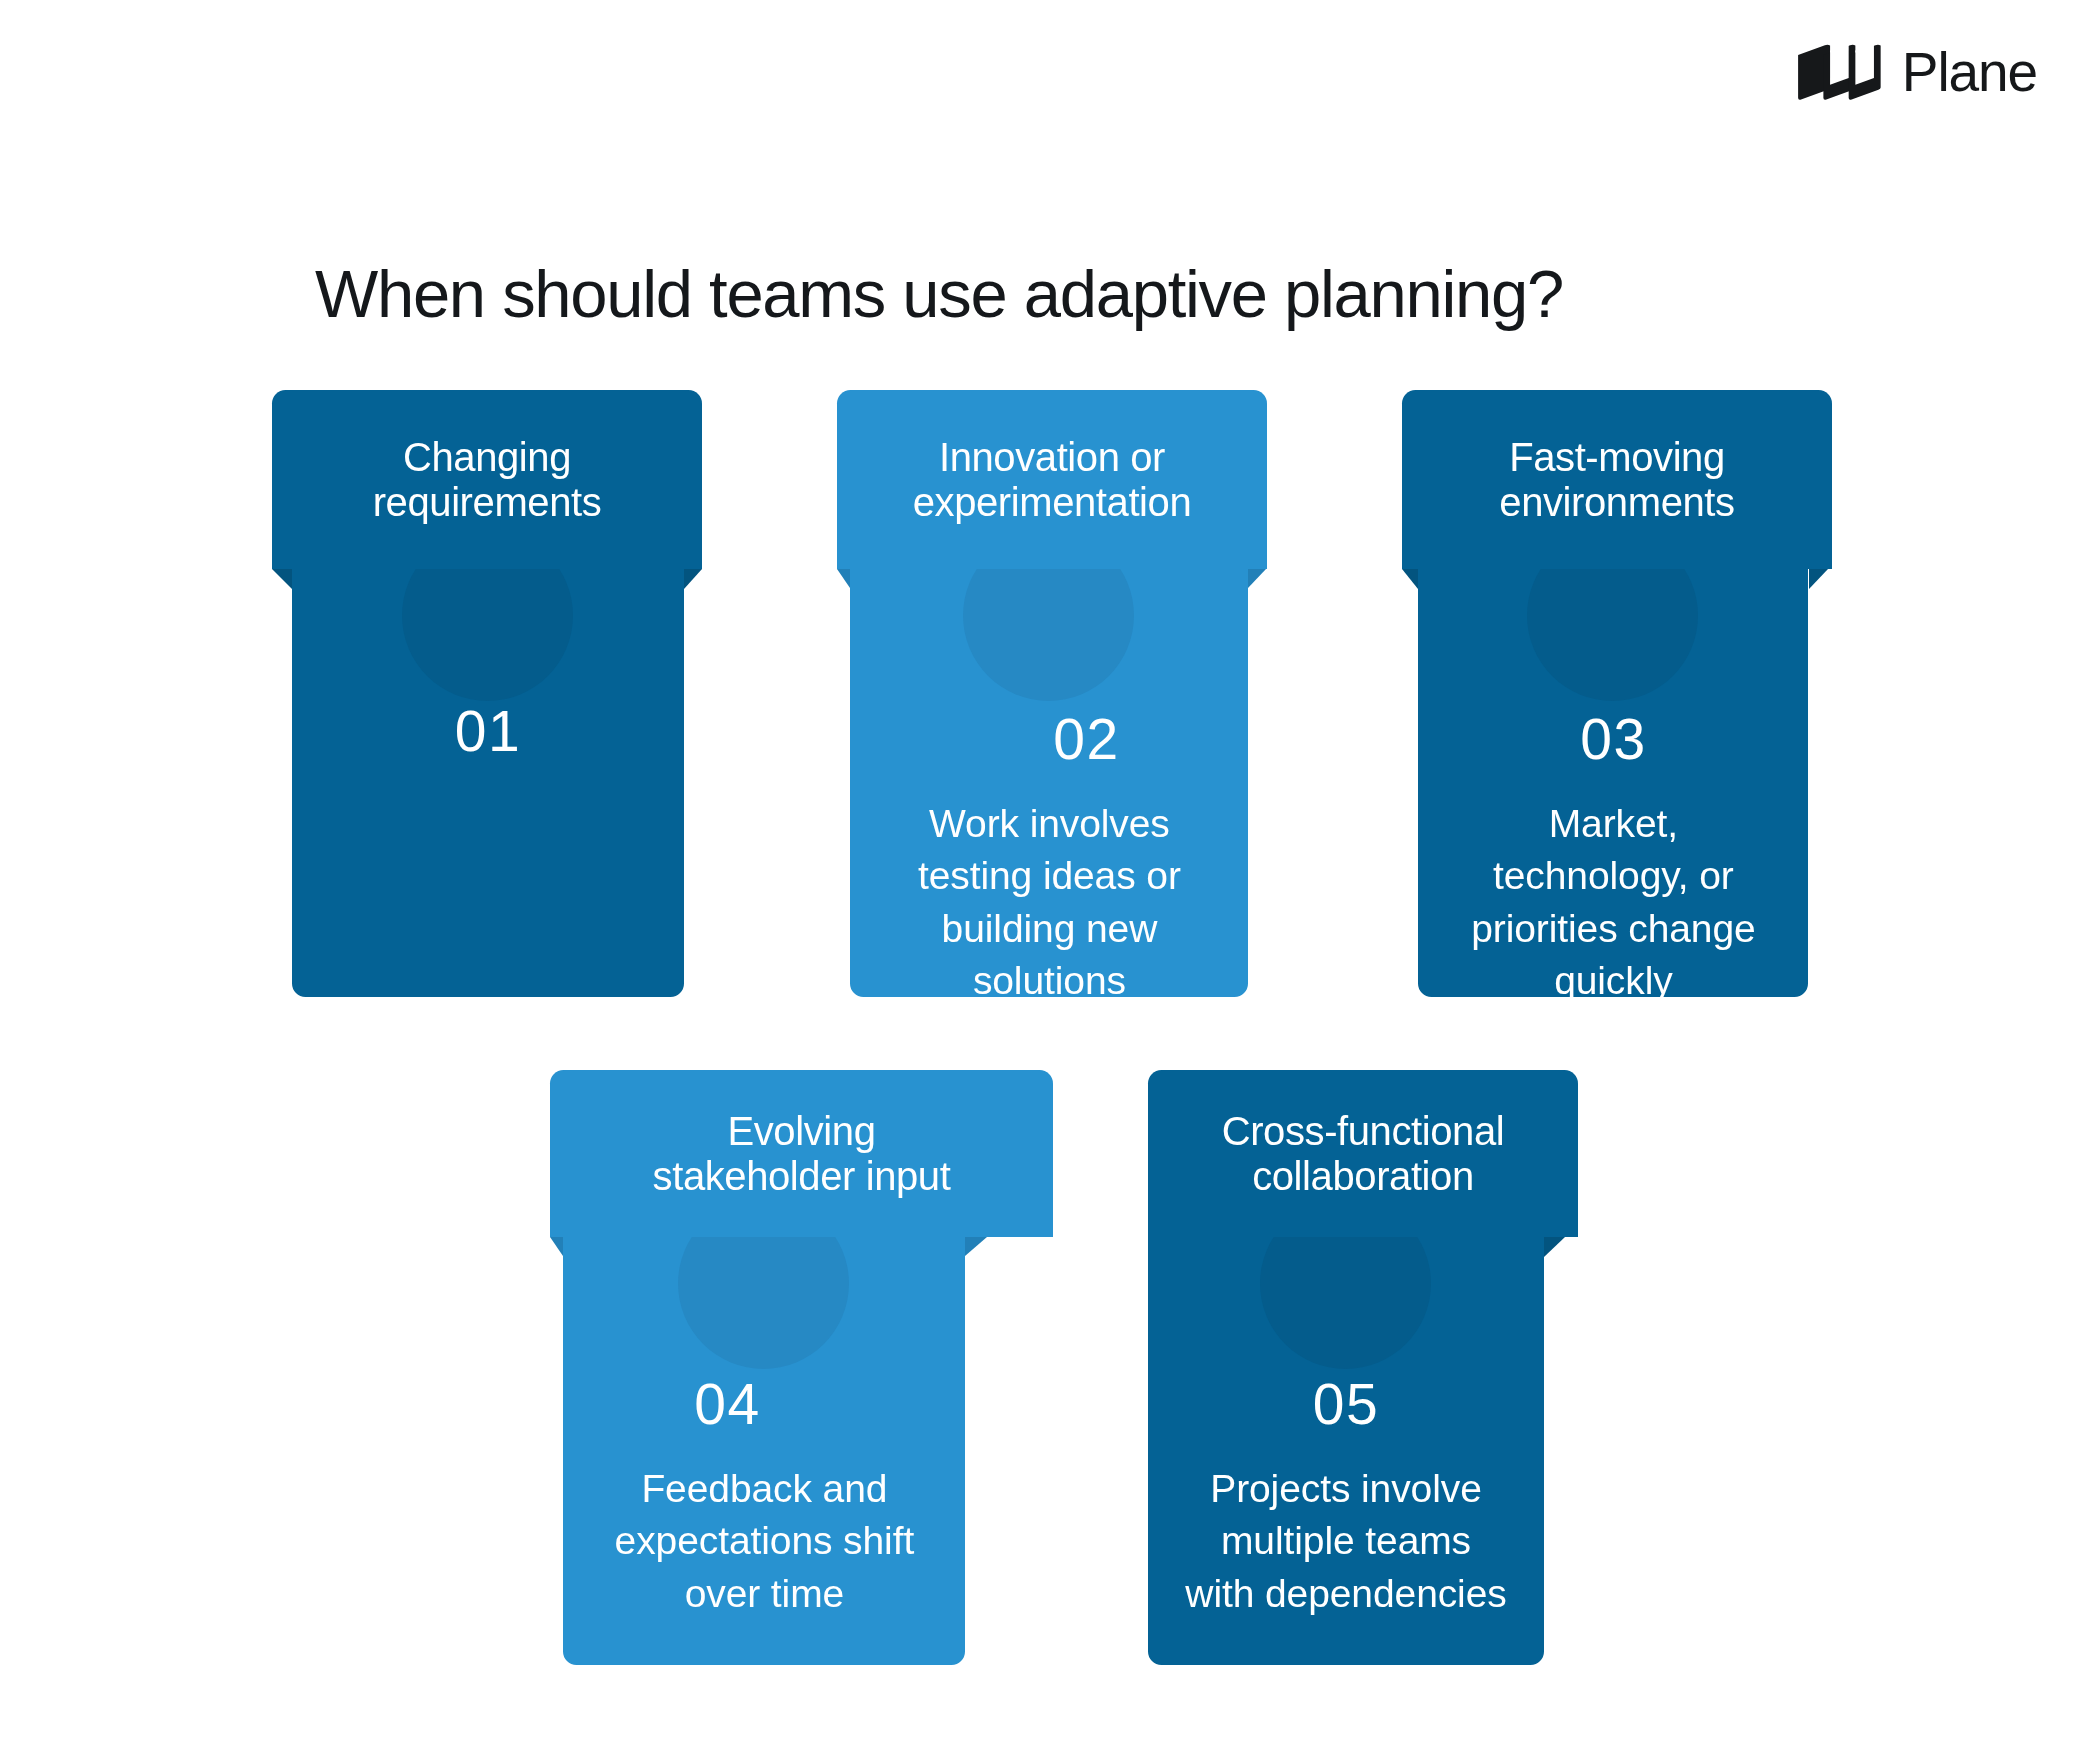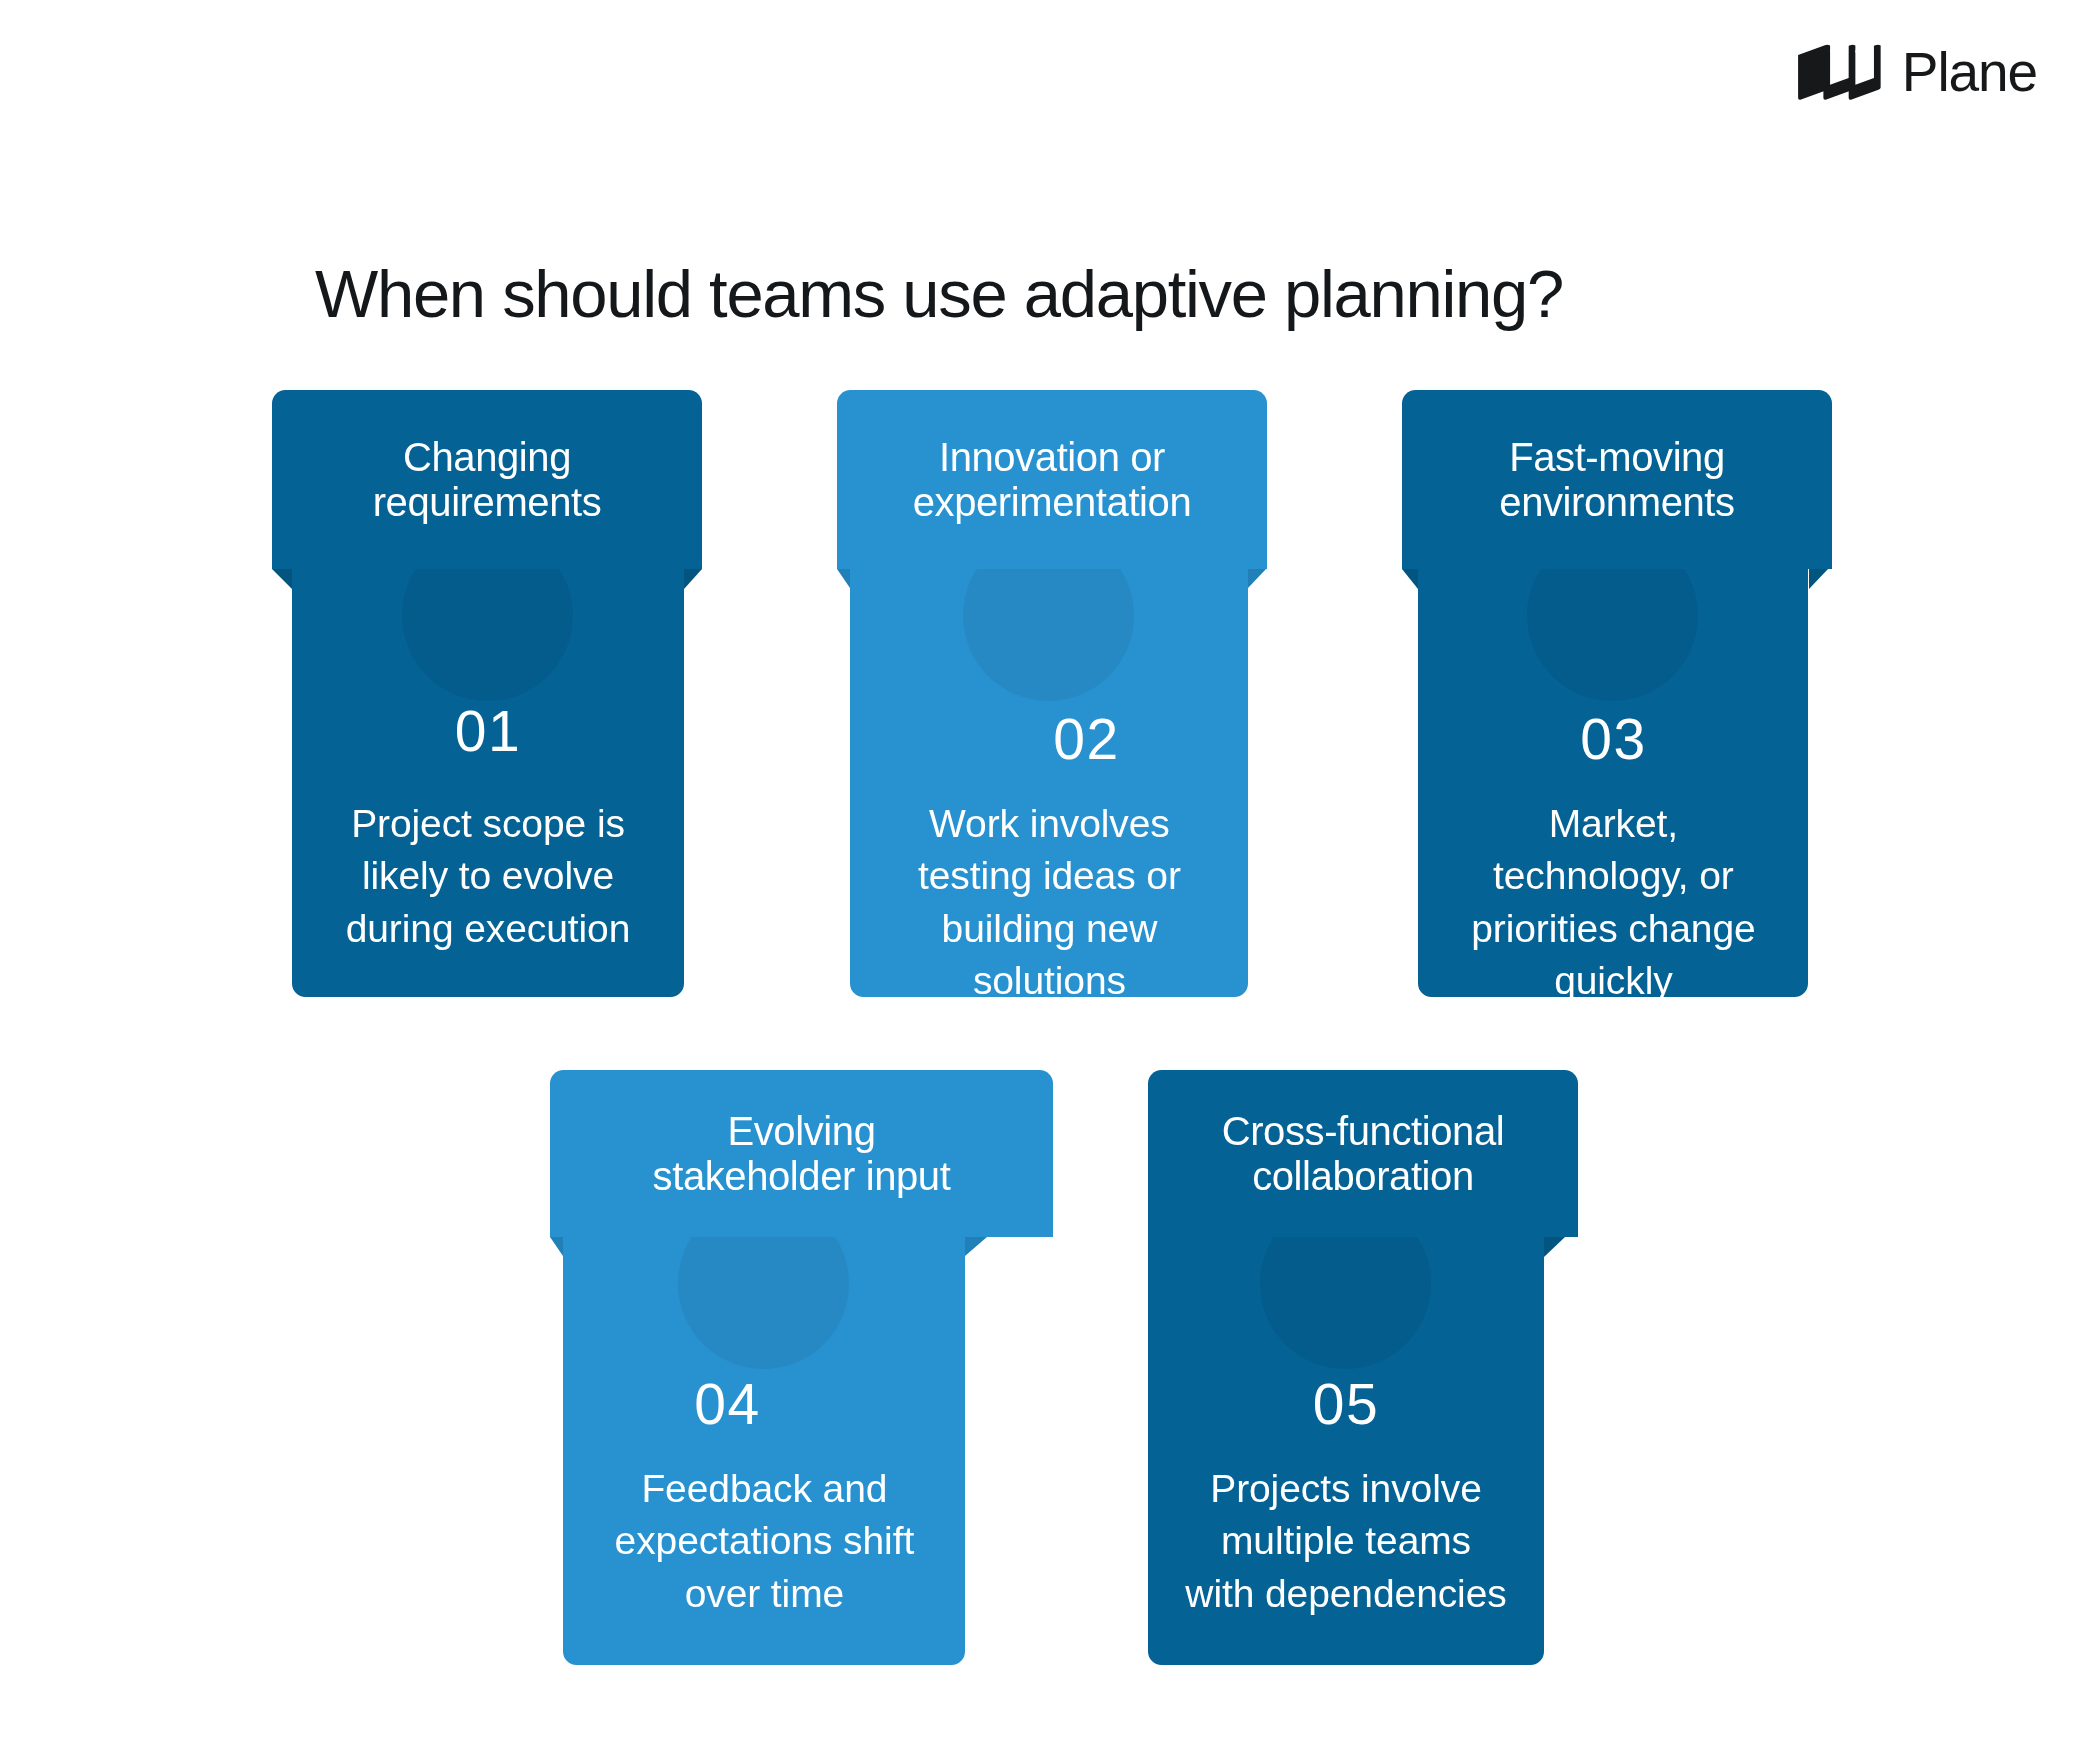--- a/index.html
+++ b/index.html
@@ -145,9 +145,6 @@
 requirements</span>
   </div>
   <div class="card-number" style="left:20px; width:392px; top:308px;">01</div>
-  <div class="card-desc" style="left:20px; width:392px; top:408px;">Project scope is
-likely to evolve
-during execution</div>
 </div>
 
 <div class="card" style="left:837px; top:390px; width:430px; height:606px;">

